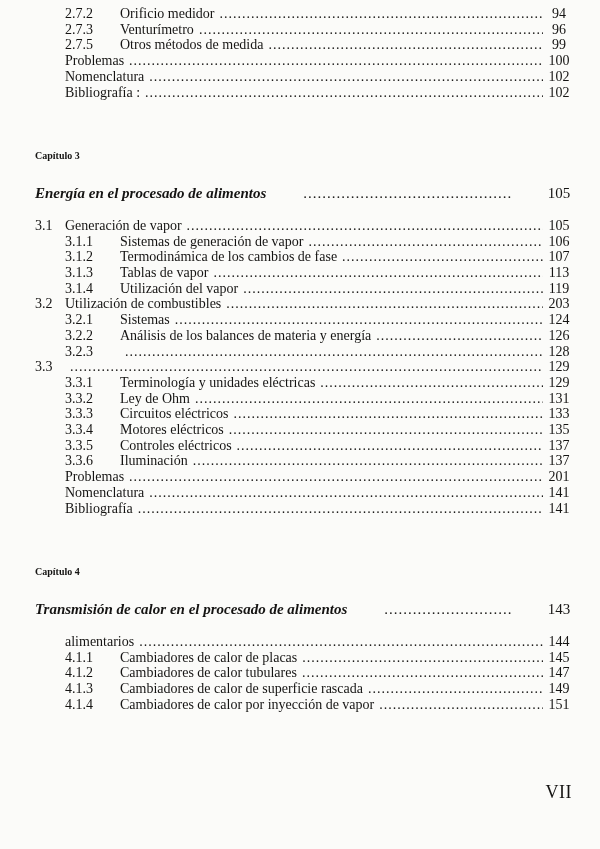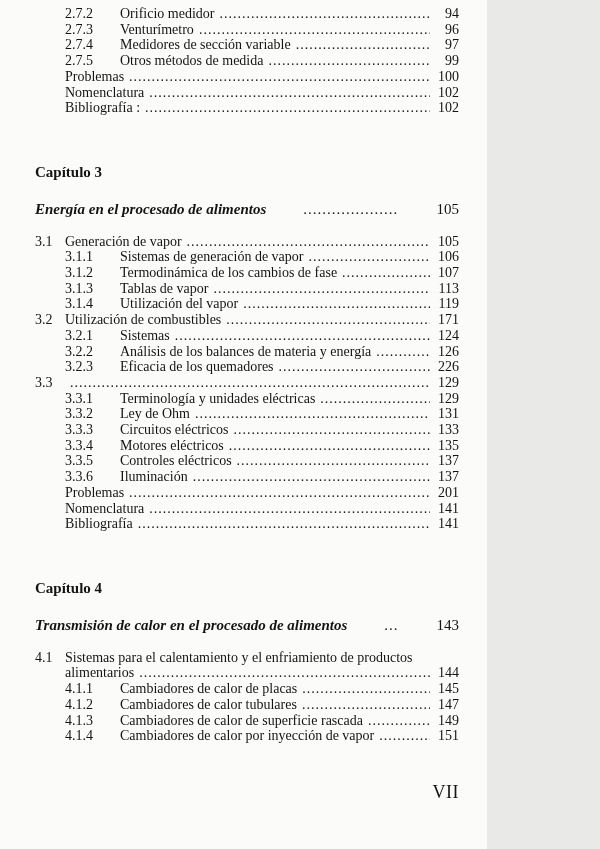--- a/index.html
+++ b/index.html
@@ -10,7 +10,7 @@
   }
   .page {
     position: relative;
-    width: 487px;
+    width: 600px;
     height: 849px;
     background: #fbfbf9;
     color: #151413;

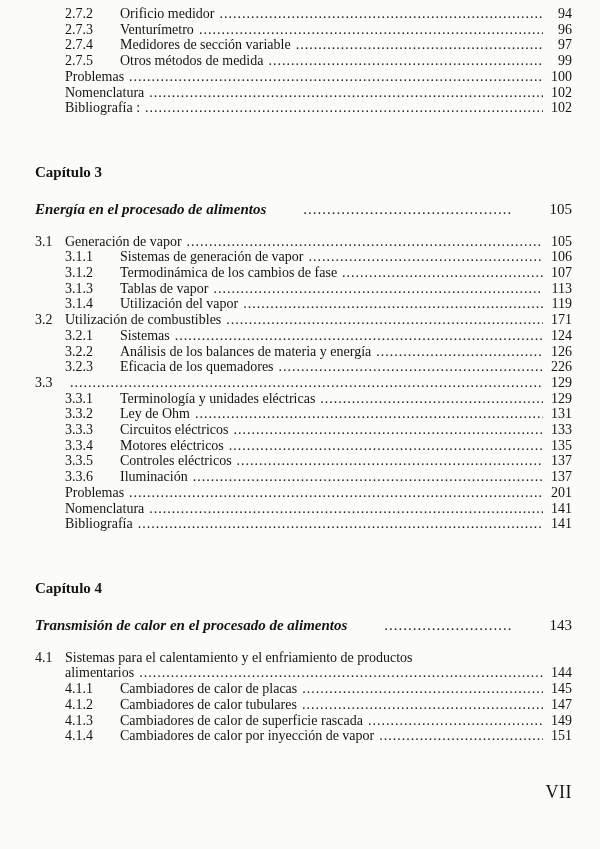--- a/index.html
+++ b/index.html
@@ -42,7 +42,7 @@
   .pg {
     flex: 0 0 auto;
     min-width: 26px;
-    text-align: right;
+    text-align: center;
   }
   .chapter-heading {
     margin-top: 48px;

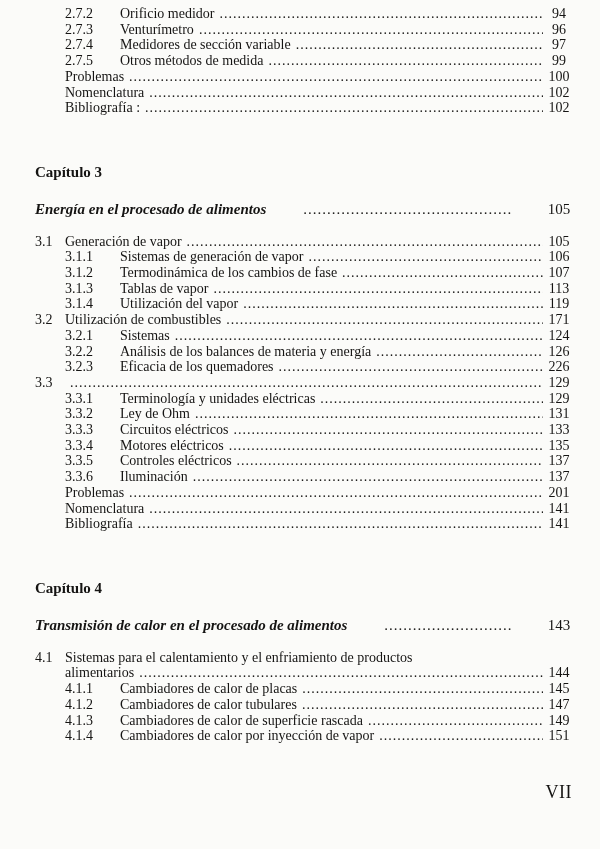--- a/index.html
+++ b/index.html
@@ -87,12 +87,6 @@
           <span class="pg">96</span>
         </div>
         <div class="row sub">
-          <span class="num">2.7.4</span>
-          <span class="title">Medidores de sección variable</span>
-          <span class="leader"></span>
-          <span class="pg">97</span>
-        </div>
-        <div class="row sub">
           <span class="num">2.7.5</span>
           <span class="title">Otros métodos de medida</span>
           <span class="leader"></span>

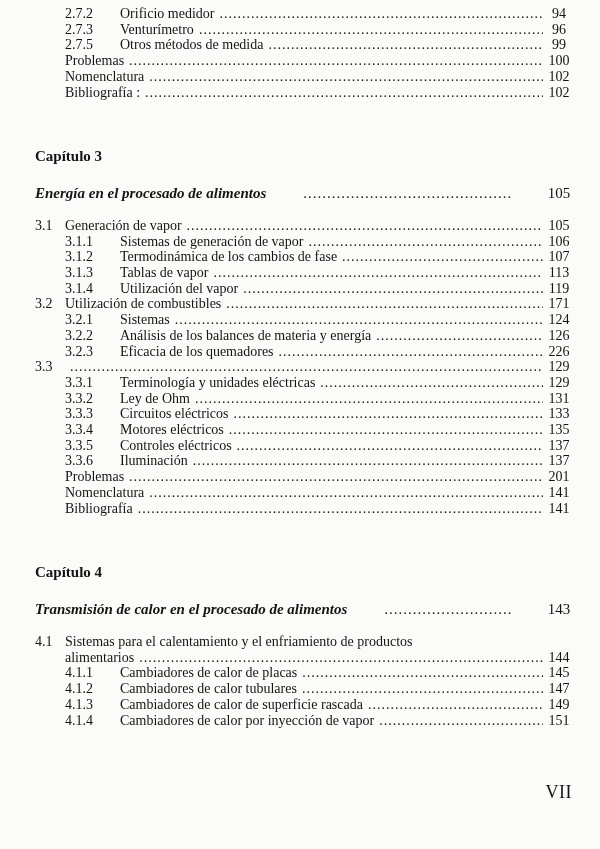--- a/index.html
+++ b/index.html
@@ -47,7 +47,7 @@
   .chapter-heading {
     margin-top: 48px;
     font-weight: bold;
-    font-size: 15px;
+    font-size: 10px;
     line-height: 16px;
   }
   .chapter-title-row {

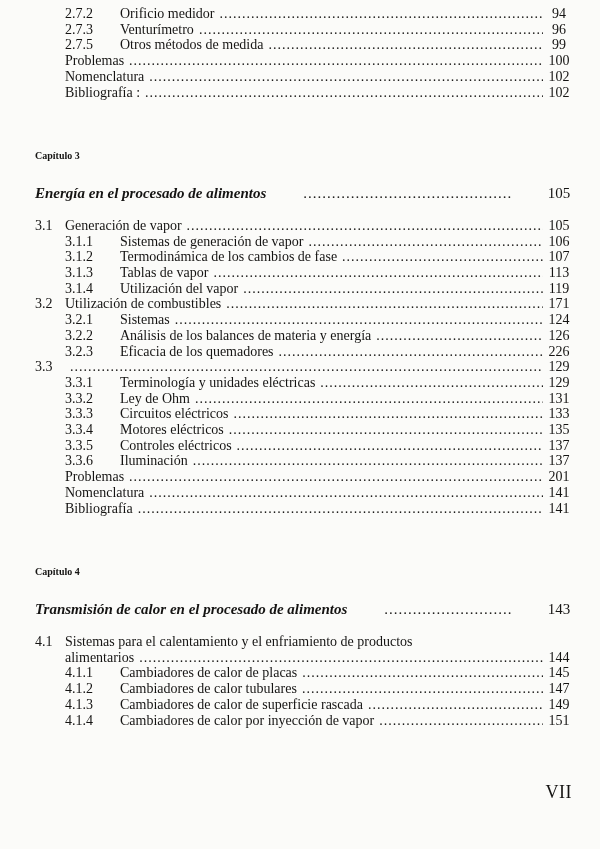--- a/index.html
+++ b/index.html
@@ -149,7 +149,7 @@
           <span class="num">3.2</span>
           <span class="title">Utilización de combustibles</span>
           <span class="leader"></span>
-          <span class="pg">171</span>
+          <span class="pg">203</span>
         </div>
         <div class="row sub">
           <span class="num">3.2.1</span>

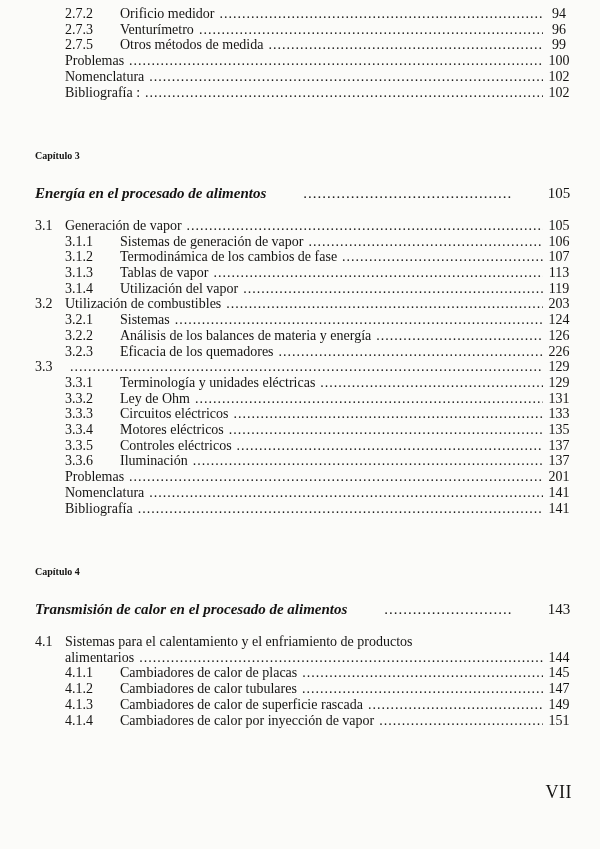--- a/index.html
+++ b/index.html
@@ -165,7 +165,6 @@
         </div>
         <div class="row sub">
           <span class="num">3.2.3</span>
-          <span class="title">Eficacia de los quemadores</span>
           <span class="leader"></span>
           <span class="pg">226</span>
         </div>

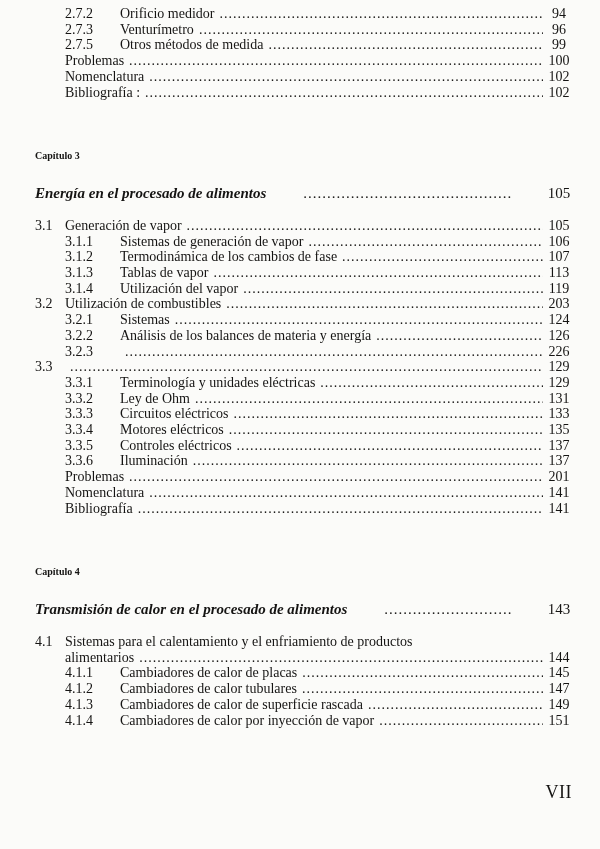--- a/index.html
+++ b/index.html
@@ -166,7 +166,7 @@
         <div class="row sub">
           <span class="num">3.2.3</span>
           <span class="leader"></span>
-          <span class="pg">226</span>
+          <span class="pg">128</span>
         </div>
         <div class="row main">
           <span class="num">3.3</span>

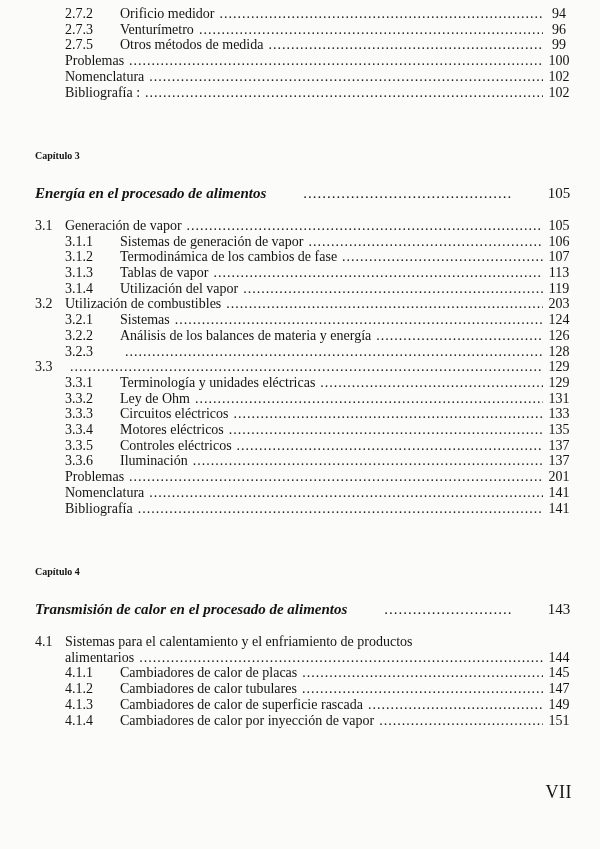--- a/index.html
+++ b/index.html
@@ -232,10 +232,6 @@
         <span class="pg">143</span>
       </div>
       <div class="entries">
-        <div class="row main">
-          <span class="num">4.1</span>
-          <span class="title">Sistemas para el calentamiento y el enfriamiento de productos</span>
-        </div>
         <div class="row aux">
           <span class="title">alimentarios</span>
           <span class="leader"></span>

